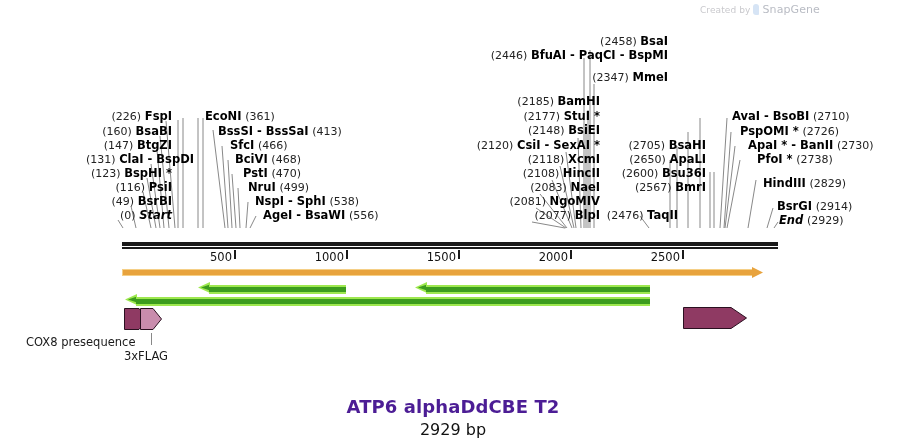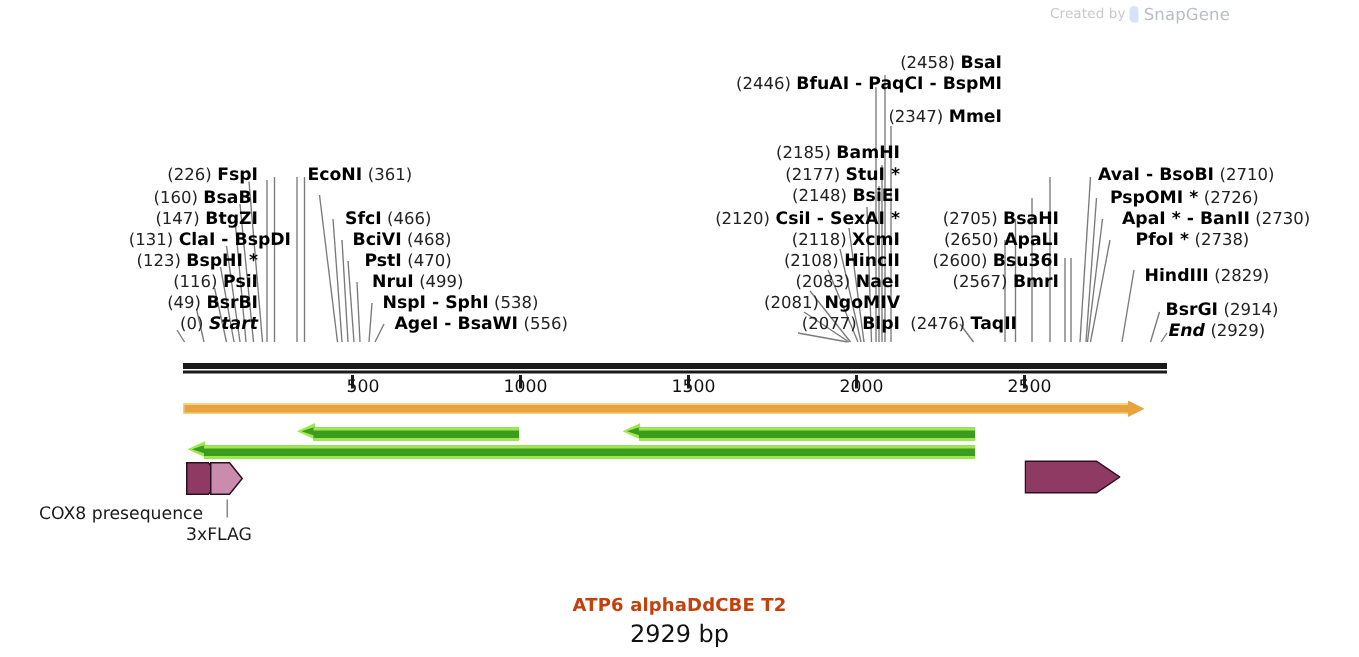--- a/index.html
+++ b/index.html
@@ -208,6 +208,10 @@
       <span class="nm">EcoNI</span>
       <span class="pos">(361)</span>
     </div>
+    <div class="lbl l" style="left:218px;top:125px;">
+      <span class="nm">BssSI - BssSaI</span>
+      <span class="pos">(413)</span>
+    </div>
     <div class="lbl l" style="left:230px;top:139px;">
       <span class="nm">SfcI</span>
       <span class="pos">(466)</span>

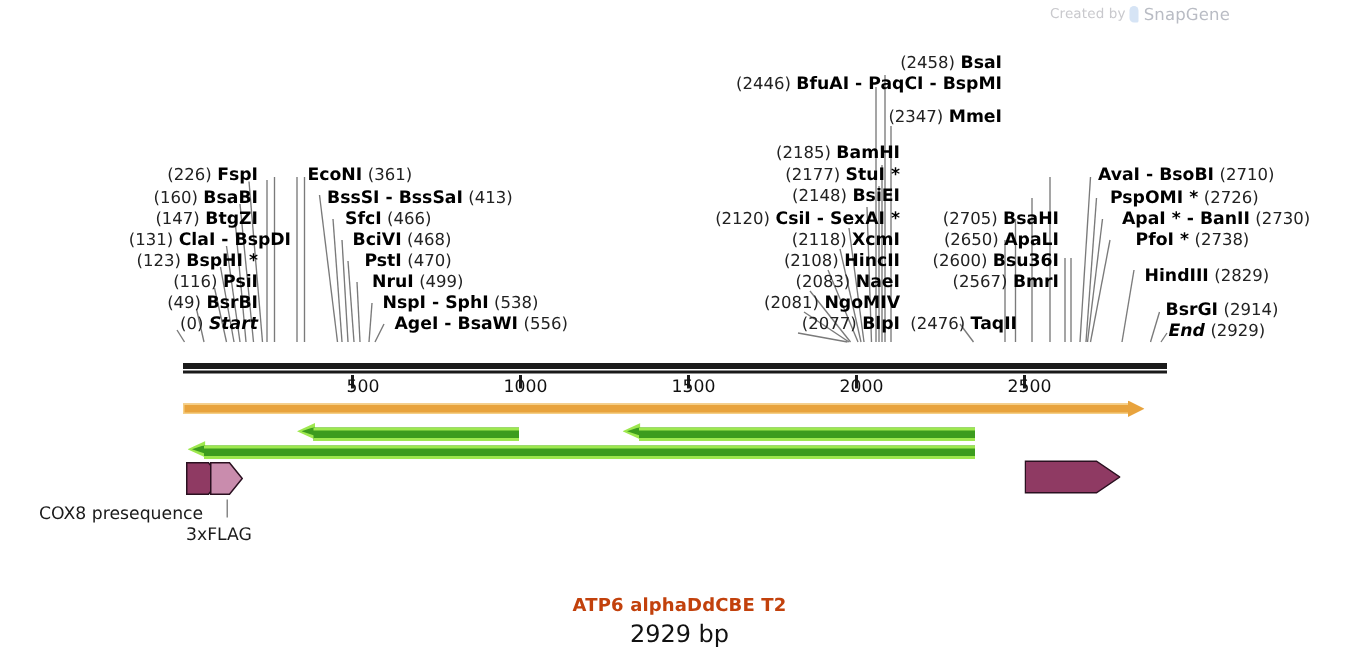--- a/index.html
+++ b/index.html
@@ -51,7 +51,6 @@
     position:absolute;top:0px;font-size:11.5px;color:#111;
     text-align:center;transform:translateX(-100%);padding-right:2px;
     white-space:nowrap;
-    margin-left:21px;
   }
 
   

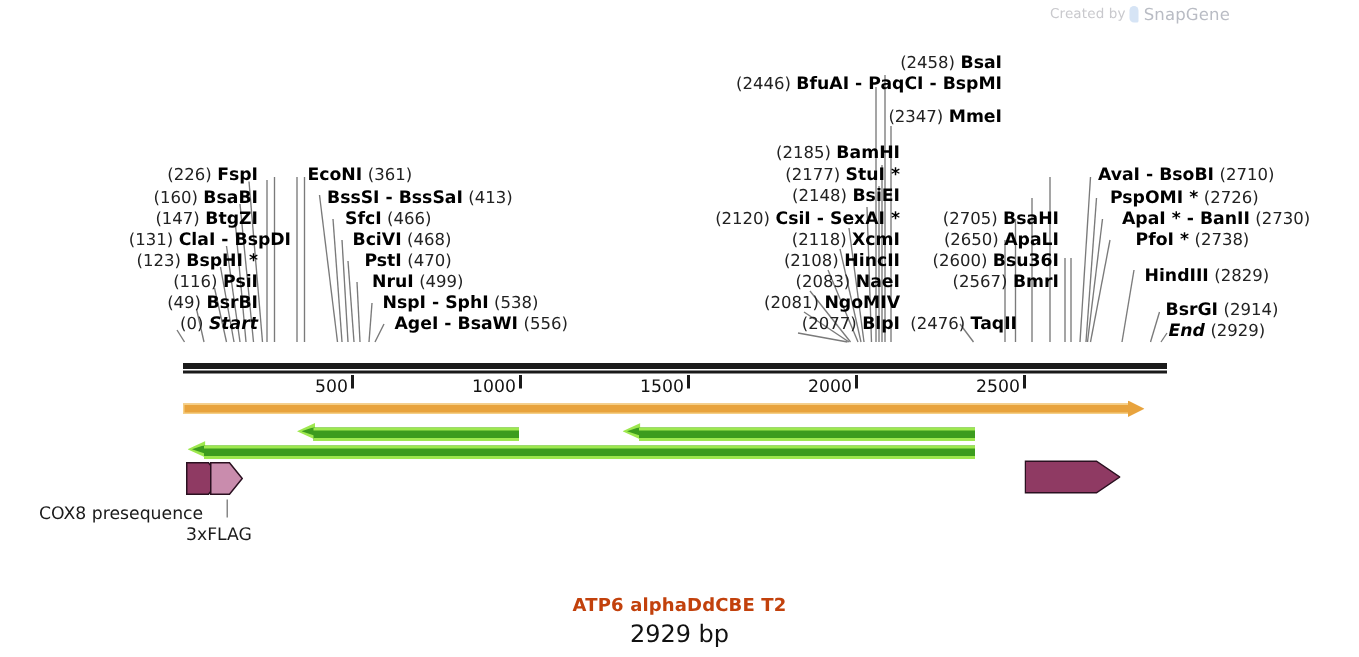--- a/index.html
+++ b/index.html
@@ -98,7 +98,7 @@
   .title-block{
     position:absolute;left:0;top:396px;width:906px;text-align:center;
   }
-  .title-main{font-size:12px;font-weight:bold;color:#c2410c;letter-spacing:.1px;}
+  .title-main{font-size:18px;font-weight:bold;color:#4c1d95;letter-spacing:.1px;}
   .title-sub{font-size:16px;color:#111;margin-top:3px;}
 </style>
 </head>

